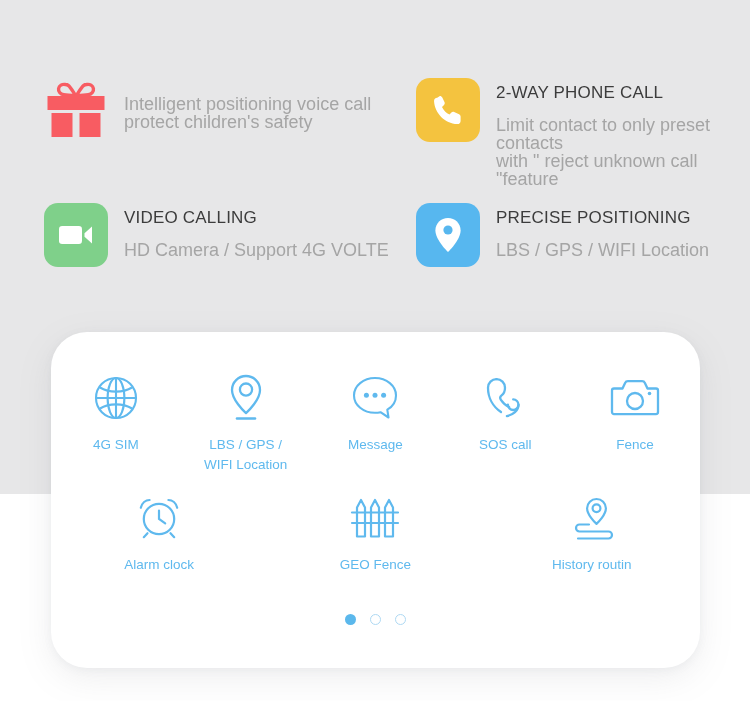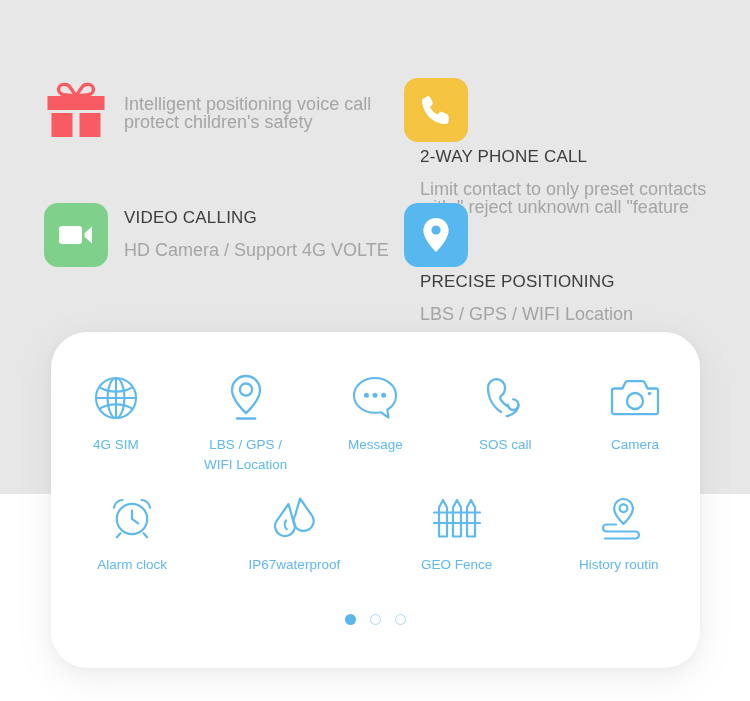--- a/index.html
+++ b/index.html
@@ -45,7 +45,7 @@
     align-items: flex-start;
   }
   .feature.col-left  { left: 44px; }
-  .feature.col-right { left: 404px; flex-direction: column; }
+  .feature.col-right { left: 416px; }
   .feature.row-top    { top: 78px; }
   .feature.row-bottom { top: 203px; justify-content: flex-end; }
 

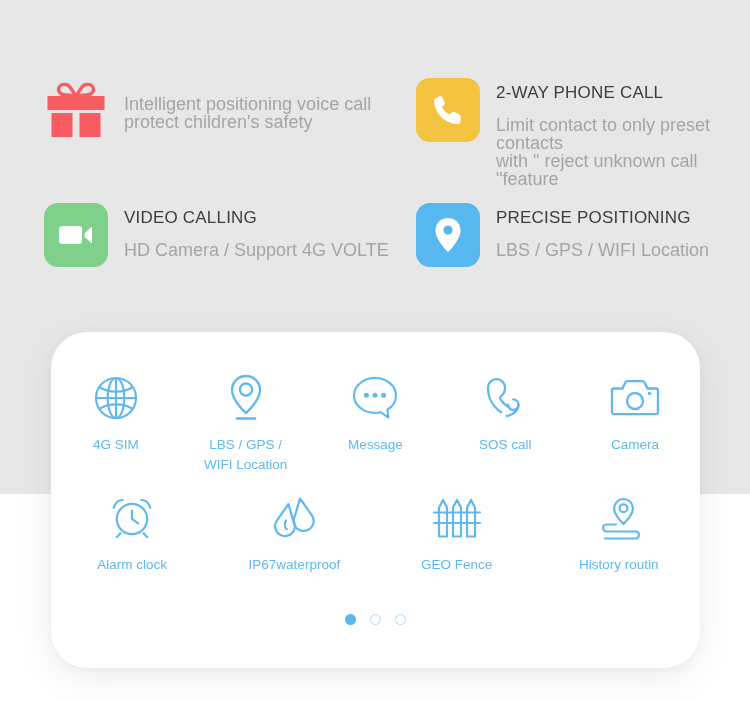--- a/index.html
+++ b/index.html
@@ -275,7 +275,7 @@
             <circle cx="39.5" cy="16.5" r="1.8" fill="#5fb9ee" stroke="none"></circle>
           </svg>
         </div>
-        <div class="spec-label">Camera</div>
+        <div class="spec-label">Fence</div>
       </div>
 
     </div>

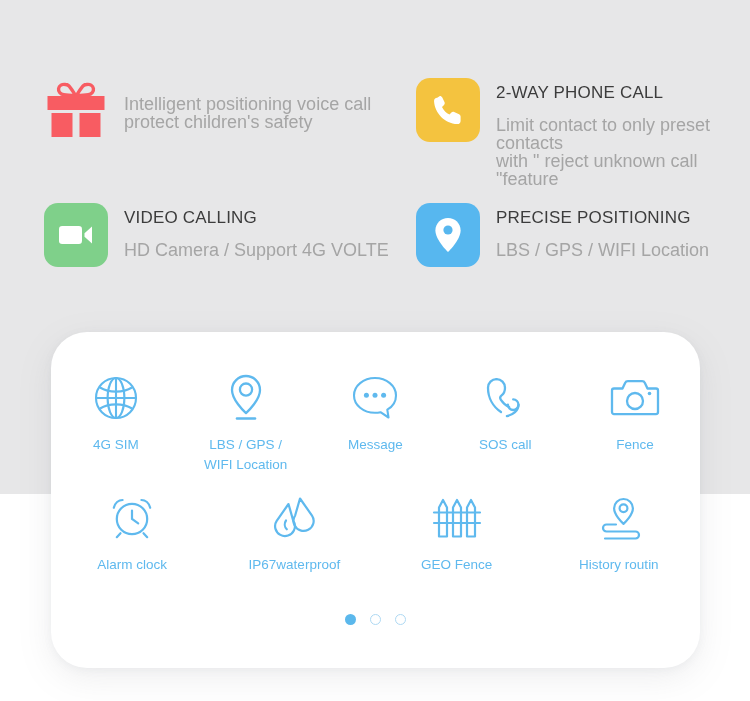--- a/index.html
+++ b/index.html
@@ -296,16 +296,6 @@
         <div class="spec-label">Alarm clock</div>
       </div>
 
-      <div class="spec-cell">
-        <div class="spec-ico">
-          <svg width="46" height="46" viewBox="0 0 46 46" fill="none" stroke="#5fb9ee" stroke-width="2.2" stroke-linejoin="round">
-            <path d="M29 3.5 41 20.6c3.3 4.8 1.5 11.4-3.8 14.2-5 2.6-11.2.5-13.7-4.6-1.6-3.2-1.3-7 .7-9.9z"></path>
-            <path d="M17.5 9 5.7 25.9c-3.2 4.7-1.5 11.2 3.7 14 4.9 2.6 11 .5 13.5-4.5 1.6-3.2 1.3-6.9-.7-9.8z"></path>
-            <path d="M15 25.5c-1.9 2.7-1.6 6.4.8 8.8" stroke-linecap="round"></path>
-          </svg>
-        </div>
-        <div class="spec-label">IP67waterproof</div>
-      </div>
 
       <div class="spec-cell">
         <div class="spec-ico">

